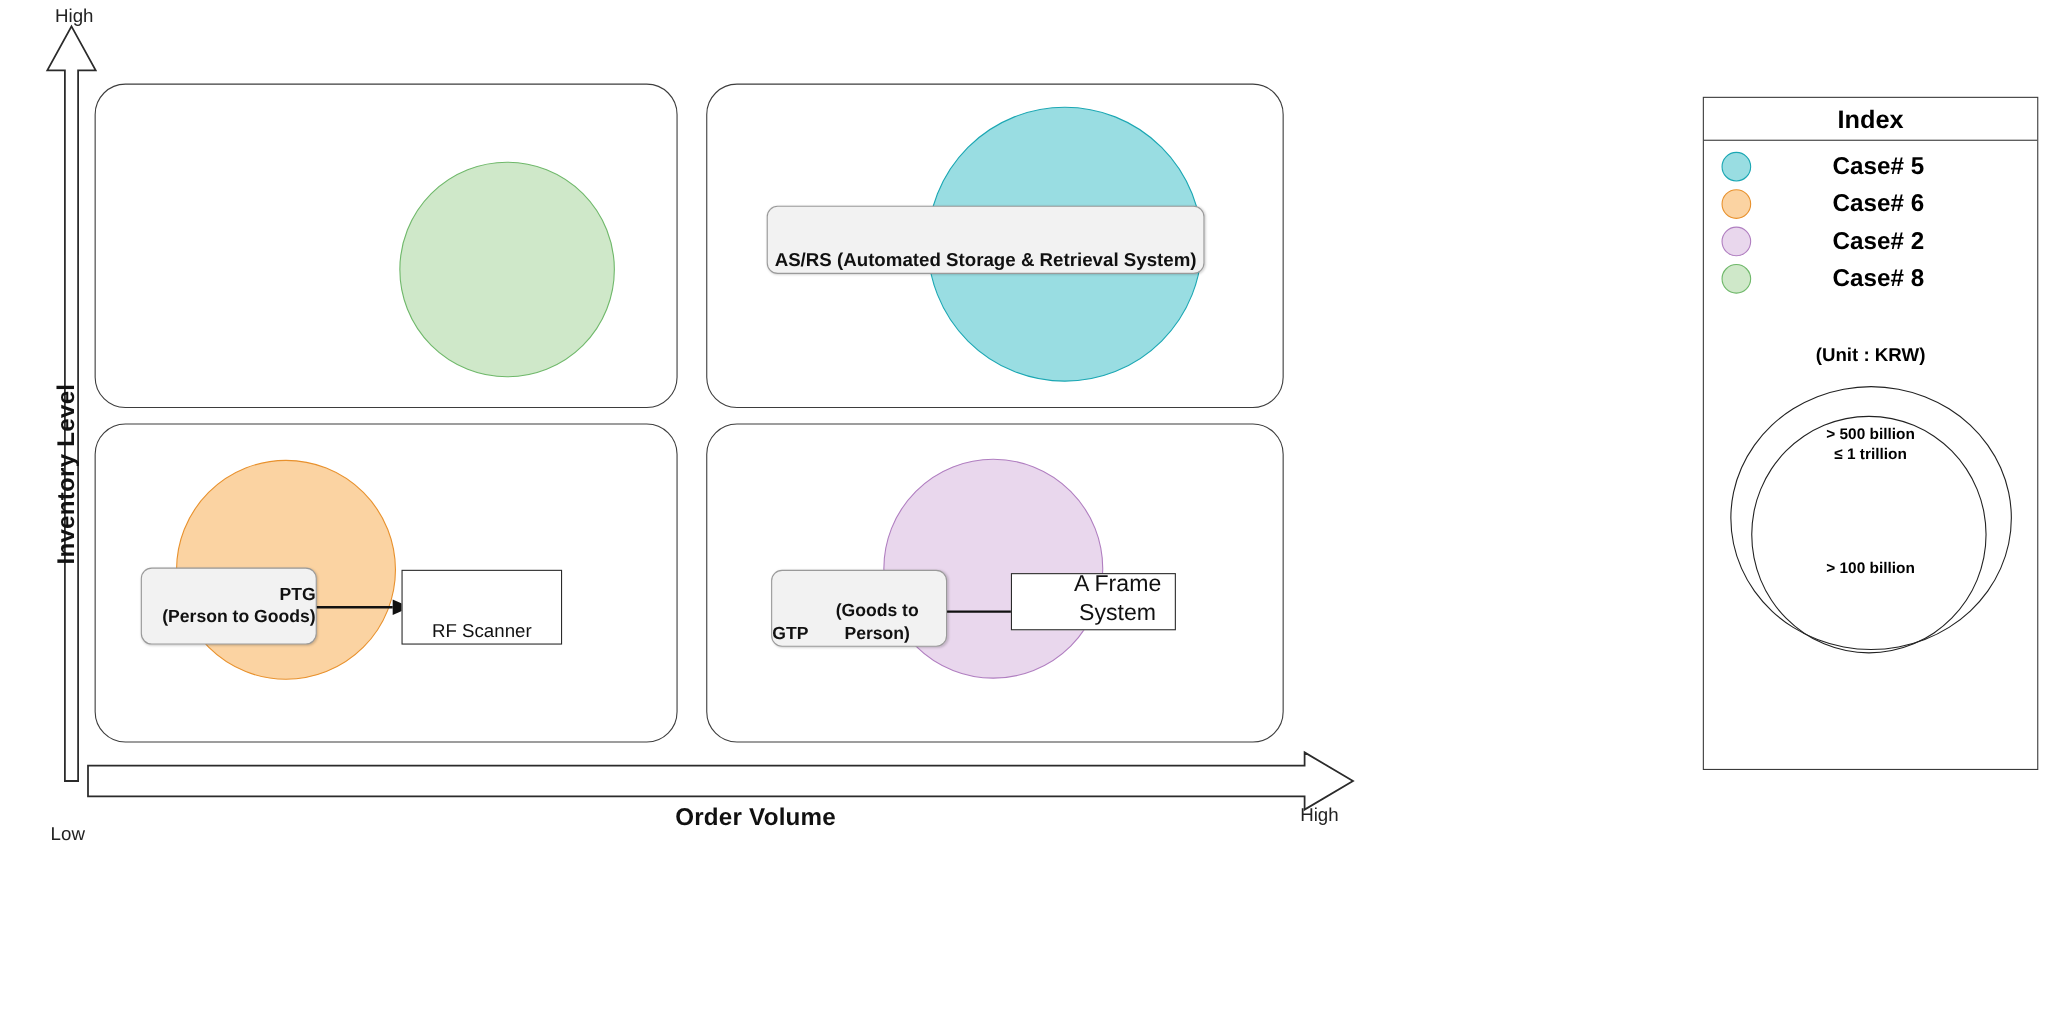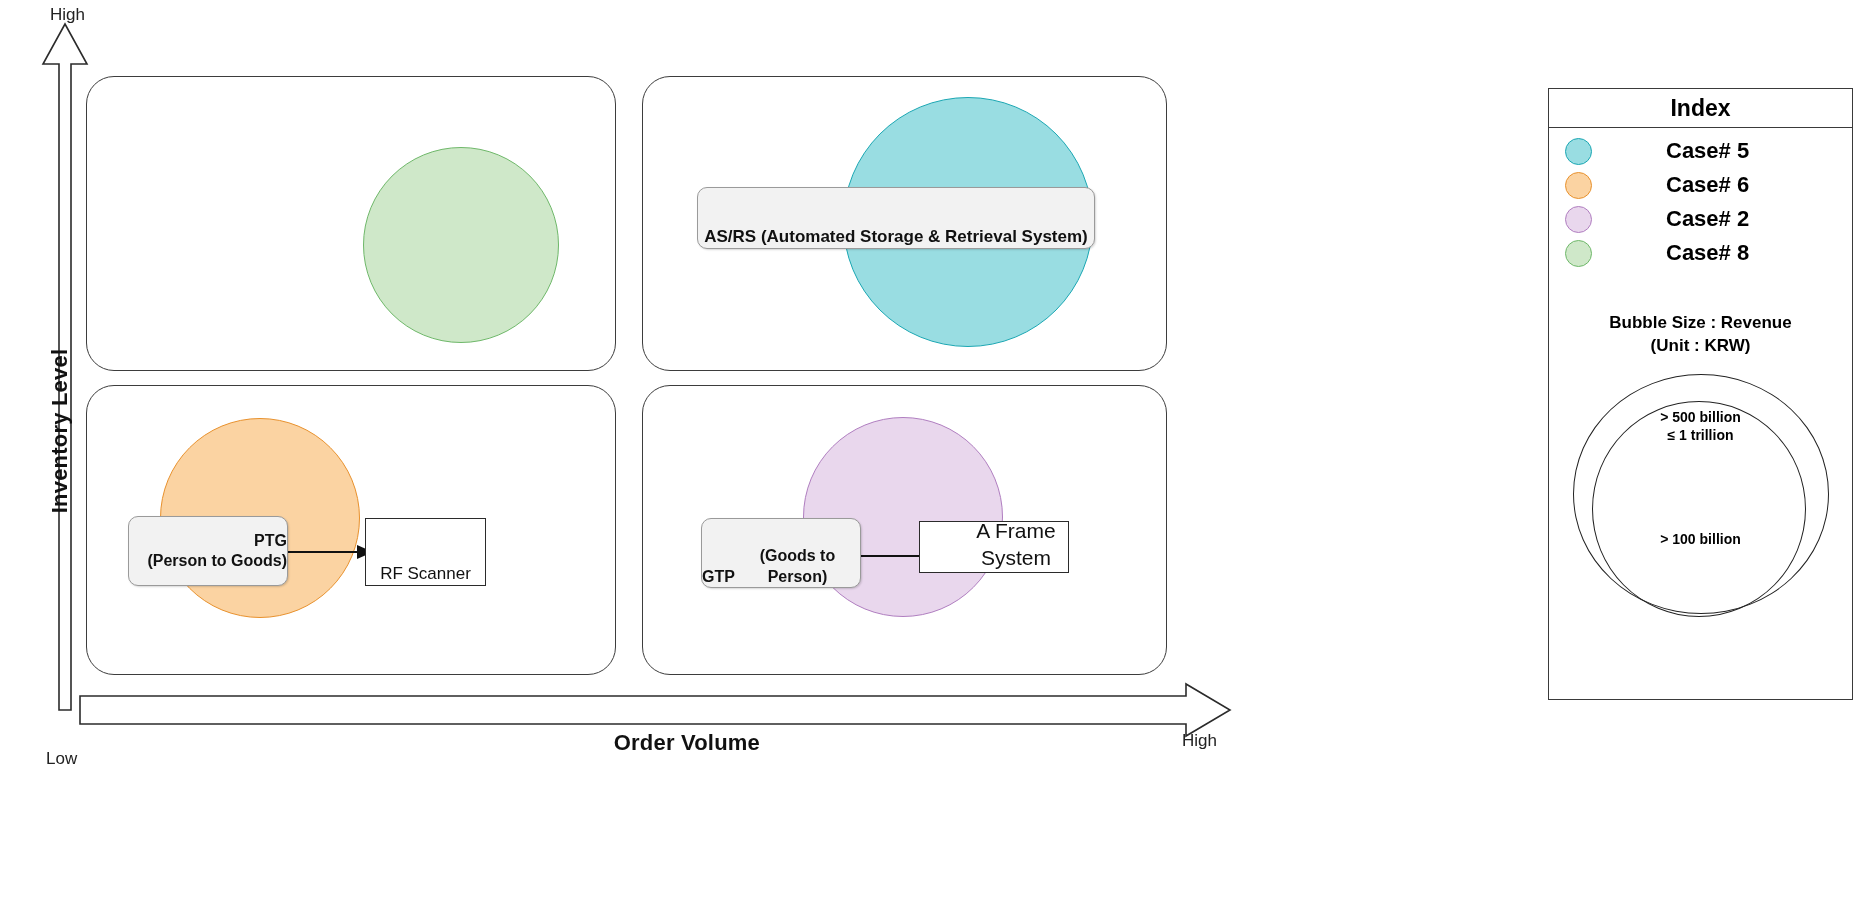--- a/index.html
+++ b/index.html
@@ -285,7 +285,6 @@
   </div>
 
   <div id="bubble-size-caption">
-    <div>Bubble Size : Revenue</div>
     <div>(Unit : KRW)</div>
   </div>
 

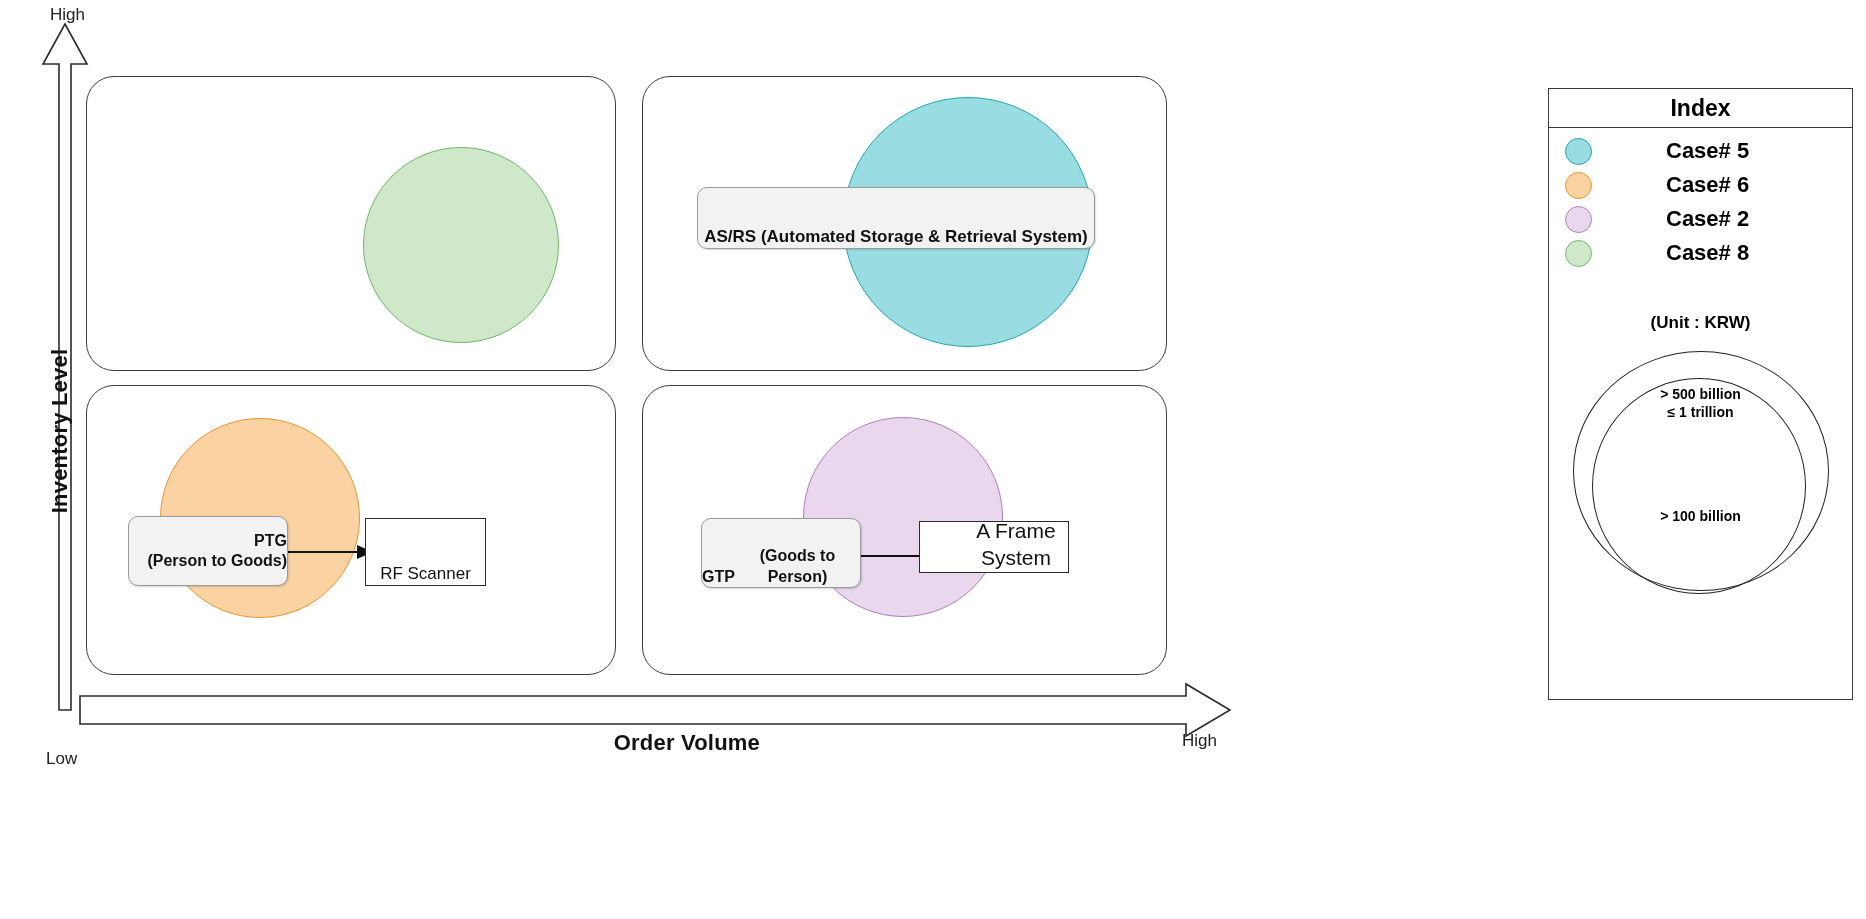--- a/index.html
+++ b/index.html
@@ -241,7 +241,7 @@
   <span>(Person to Goods)</span>
 </div>
 
-<div class="proc-box square" id="box-rf-scanner" style="left:365px; top:518px; width:121px; height:68px; font-size:17px;">
+<div class="proc-box square" id="box-rf-scanner" style="left:365px; top:518px; width:146px; height:68px; font-size:17px;">
   <span>RF Scanner</span>
 </div>
 

